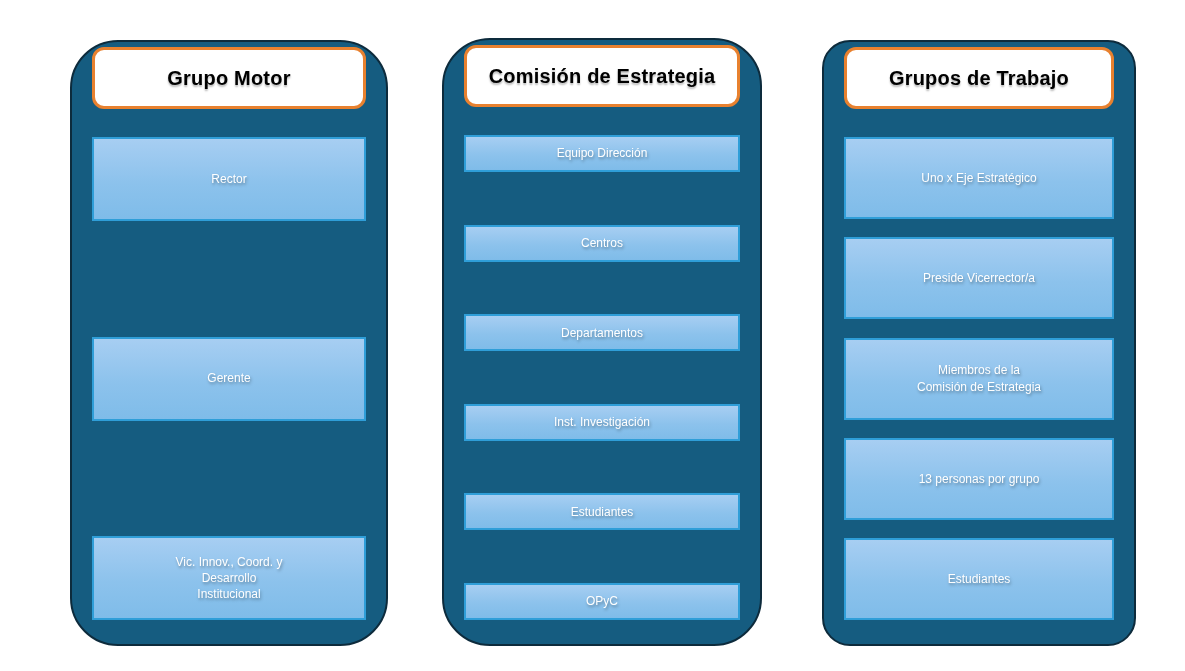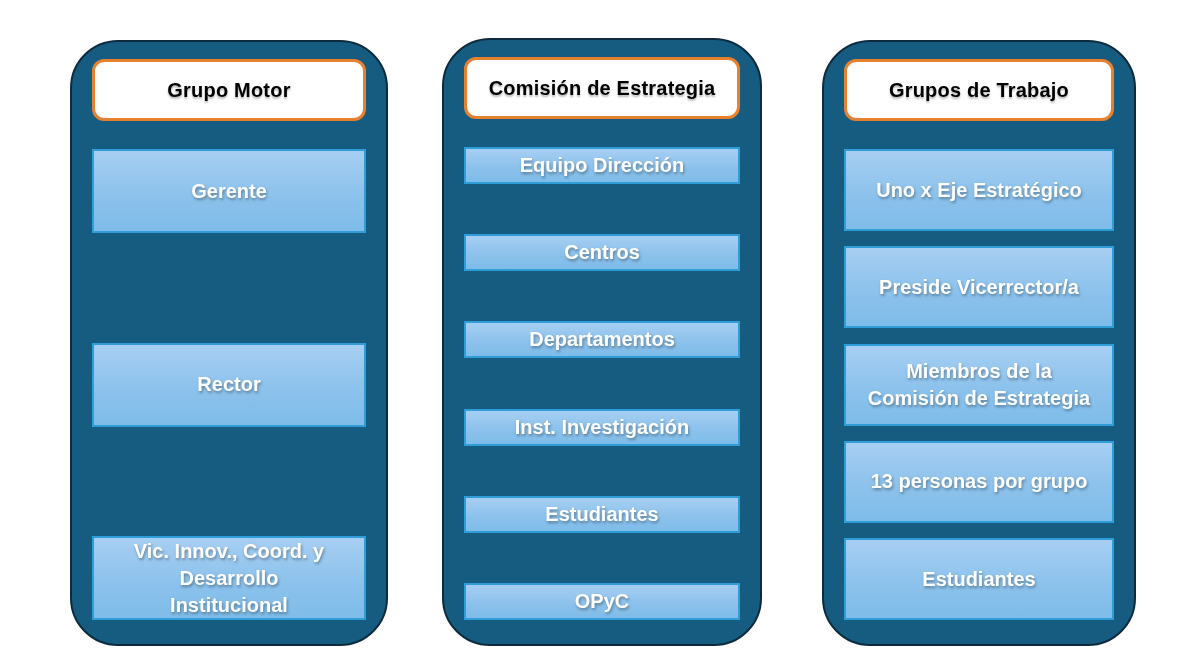--- a/index.html
+++ b/index.html
@@ -25,7 +25,7 @@
     box-sizing: border-box;
     display: flex;
     flex-direction: column;
-    padding: 17px 20px 24px 20px;
+    padding: 5px 20px 24px 20px;
   }
   .col-pos-0 { left: 70px;  width: 318px; }
   .col-pos-1 { left: 442px; width: 320px; top: 38px; height: 608px; }

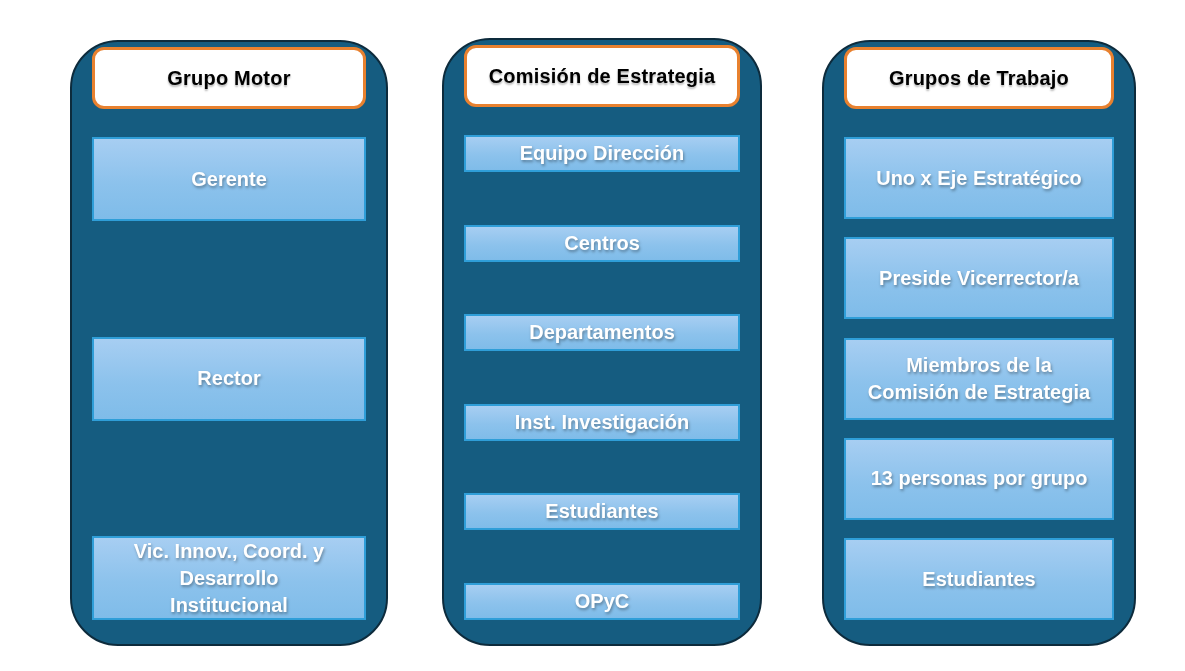--- a/index.html
+++ b/index.html
@@ -29,7 +29,7 @@
   }
   .col-pos-0 { left: 70px;  width: 318px; }
   .col-pos-1 { left: 442px; width: 320px; top: 38px; height: 608px; }
-  .col-pos-2 { left: 822px; width: 314px; }
+  .col-pos-2 { left: 822px; width: 314px; border-radius: 28px; }
   .header {
     flex: 0 0 62px;
     height: 62px;

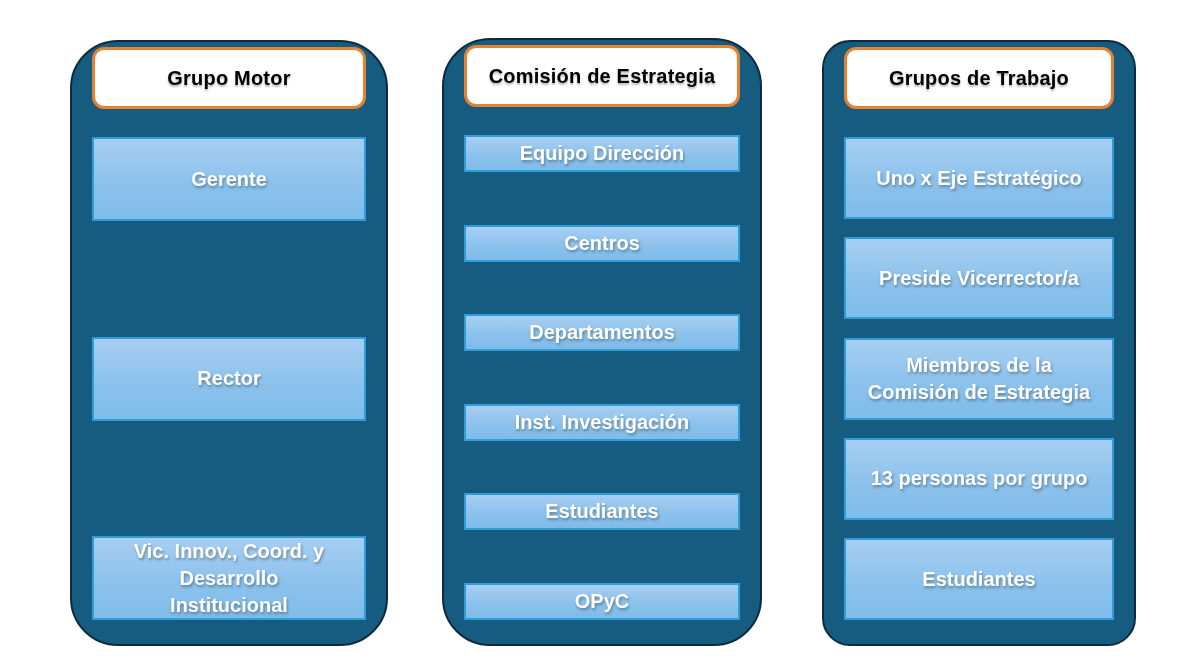--- a/index.html
+++ b/index.html
@@ -63,8 +63,8 @@
     justify-content: center;
     text-align: center;
     color: #ffffff;
-    font-weight: 700;
-    font-size: 20px;
+    font-weight: 400;
+    font-size: 12px;
     line-height: 1.35;
     white-space: pre-line;
     text-shadow: 1px 2px 3px rgba(0,0,0,0.35);

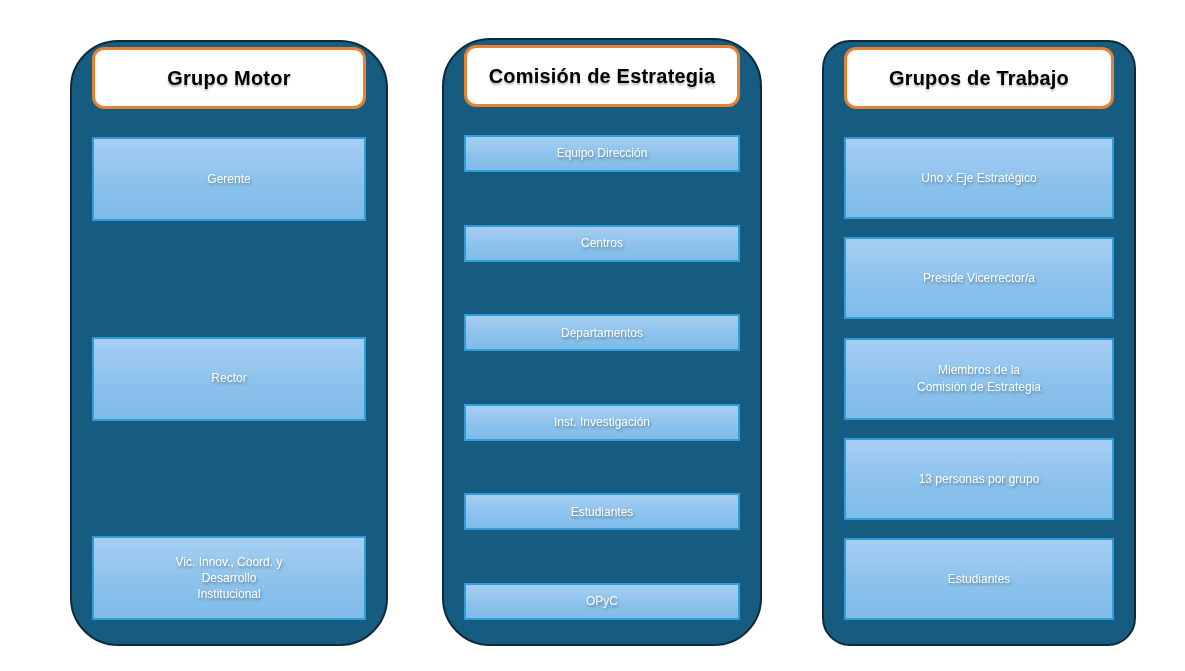--- a/index.html
+++ b/index.html
@@ -84,8 +84,8 @@
       <span>Grupo Motor</span>
     </div>
     <div class="items">
+      <div class="box">Rector</div>
       <div class="box">Gerente</div>
-      <div class="box">Rector</div>
       <div class="box">Vic. Innov., Coord. y
 Desarrollo
 Institucional</div>

